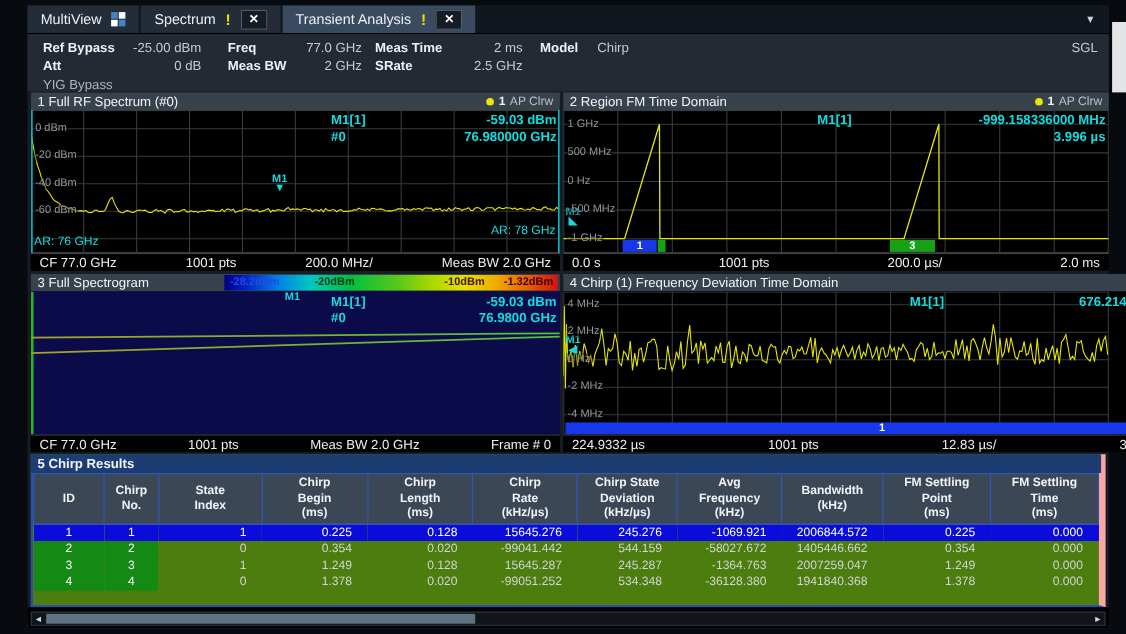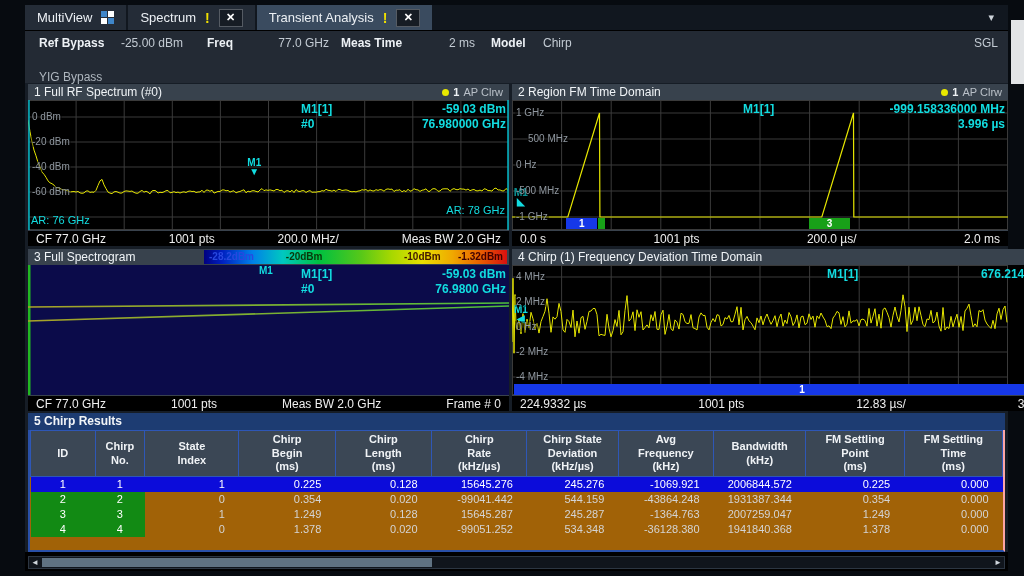--- a/index.html
+++ b/index.html
@@ -128,6 +128,16 @@
         <span class="sv" style="text-align:left;">Chirp</span>
         <span class="flexsp"></span>
         <span class="sv">SGL</span>
+      </div>
+      <div class="srow r2">
+        <span class="sl w80">Att</span>
+        <span class="sv w64">0 dB</span>
+        <span class="g24"></span>
+        <span class="sl w62">Meas BW</span>
+        <span class="sv w60">2 GHz</span>
+        <span class="g12"></span>
+        <span class="sl w74">SRate</span>
+        <span class="sv w60">2.5 GHz</span>
       </div>
       <div class="srow r3">
         <span class="yig">YIG Bypass</span>

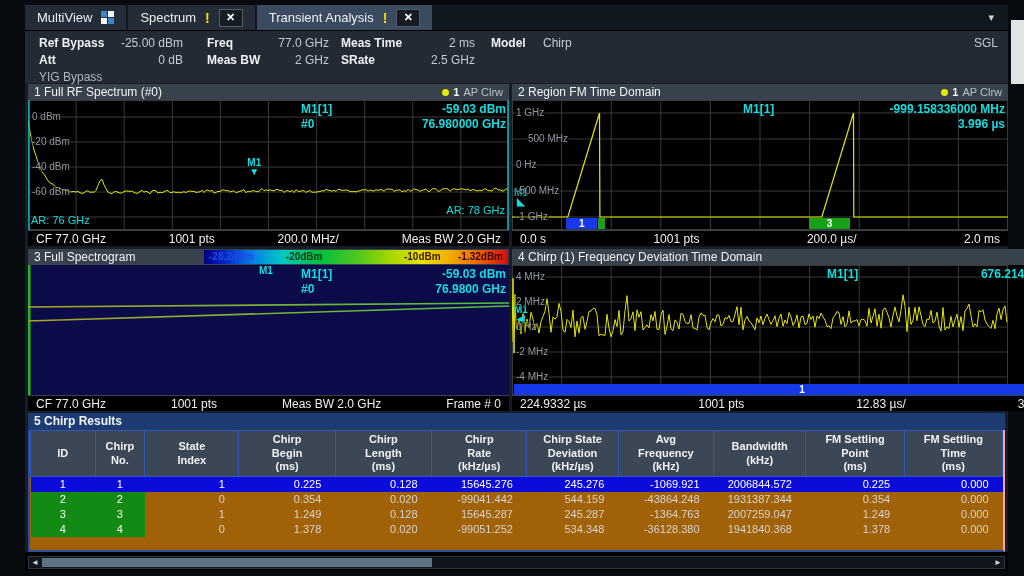--- a/index.html
+++ b/index.html
@@ -244,7 +244,7 @@
           </div>
         <span class="m1tag" style="left:2px;top:88px;"><span>M1</span><br>◣</span>
       <span class="ytick" style="top: 7px;">1 GHz</span>
-          <span class="ytick" style="top: 33px; margin-left: 12px;">500 MHz</span>
+          <span class="ytick" style="top: 33px;">500 MHz</span>
           <span class="ytick" style="top: 59px;">0 Hz</span>
           <span class="ytick" style="top: 85px;">-500 MHz</span>
           <span class="ytick" style="top: 111px;">-1 GHz</span>

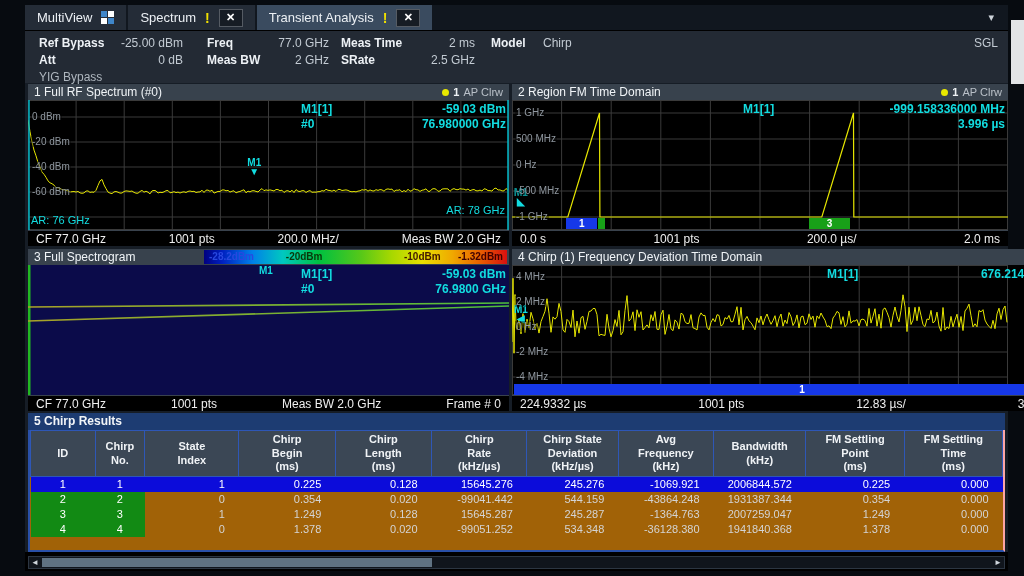--- a/index.html
+++ b/index.html
@@ -65,7 +65,7 @@
   .cbl0{left:5px;color:#2848e0;} .cbl1{left:27%;color:#083808;} .cbl2{left:66%;color:#401800;} .cbl3{right:4px;color:#400000;}
 
   
-  .results{position:absolute;left:3px;top:408px;width:977px;height:139px;background:#a16207;border-left:2px solid #2950a8;border-right:2px solid #fca5a5;border-bottom:2px solid #2950a8;}
+  .results{position:absolute;left:3px;top:408px;width:977px;height:139px;background:#4d7c0f;border-left:2px solid #2950a8;border-right:6px solid #fca5a5;border-bottom:2px solid #2950a8;}
   .rtitle{position:absolute;left:-2px;top:0;right:-2px;height:17px;background:#1d3c72;color:#f2f5f8;font-size:12px;font-weight:bold;padding:1px 6px;}
   .rtable{position:absolute;left:0;top:17px;width:100%;border-collapse:collapse;table-layout:fixed;}
   .rtable th{background:#3b4755;border:1px solid #2e57b7;color:#f0f3f6;font-size:11px;font-weight:bold;height:46px;padding:1px 2px;text-align:center;vertical-align:middle;line-height:1.25;}

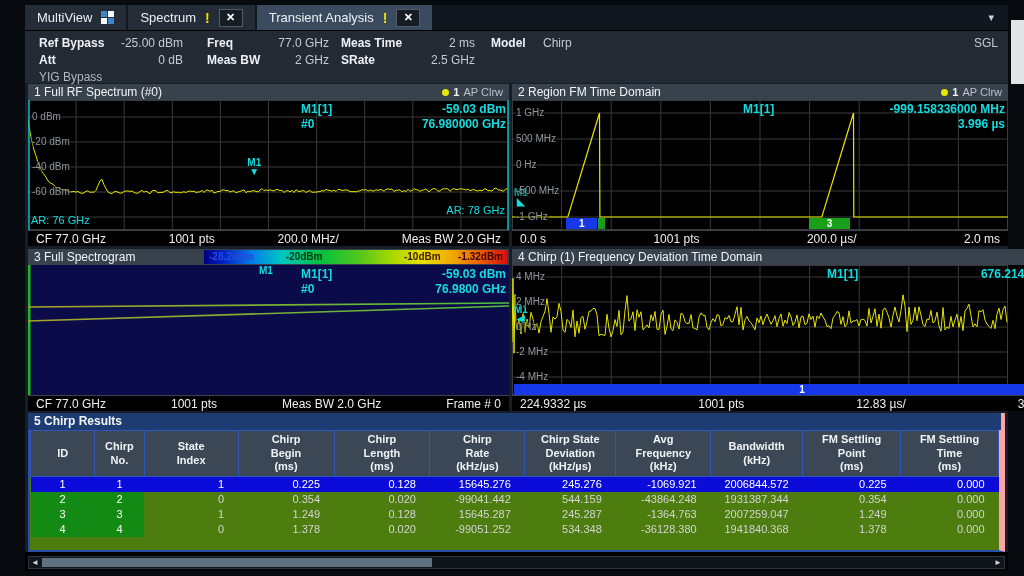--- a/index.html
+++ b/index.html
@@ -450,7 +450,7 @@
               <td>0.020</td>
               <td>-99041.442</td>
               <td>544.159</td>
-              <td>-43864.248</td>
+              <td>-58027.672</td>
               <td>1931387.344</td>
               <td>0.354</td>
               <td>0.000</td>

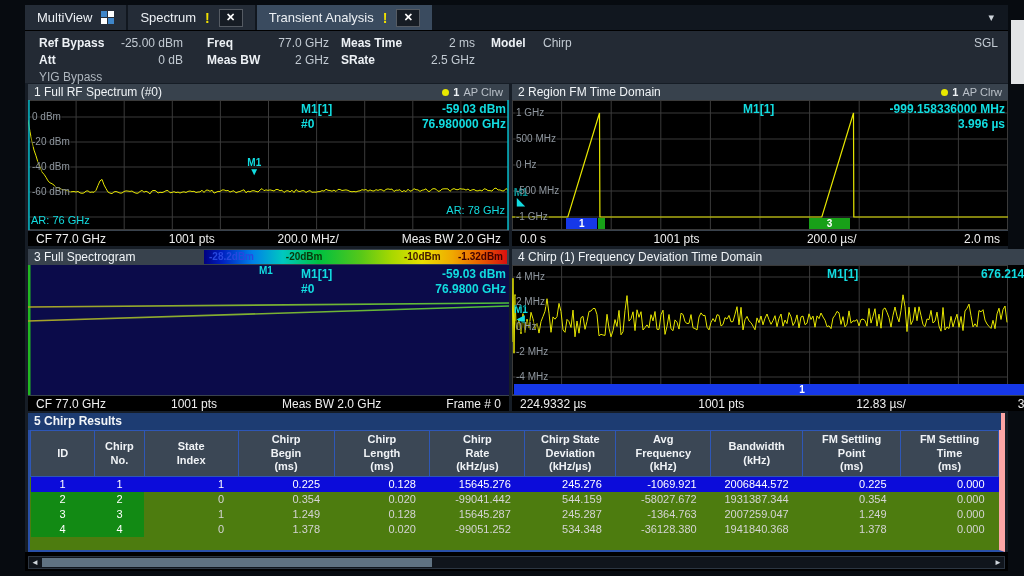--- a/index.html
+++ b/index.html
@@ -451,7 +451,7 @@
               <td>-99041.442</td>
               <td>544.159</td>
               <td>-58027.672</td>
-              <td>1931387.344</td>
+              <td>1405446.662</td>
               <td>0.354</td>
               <td>0.000</td>
             </tr>

